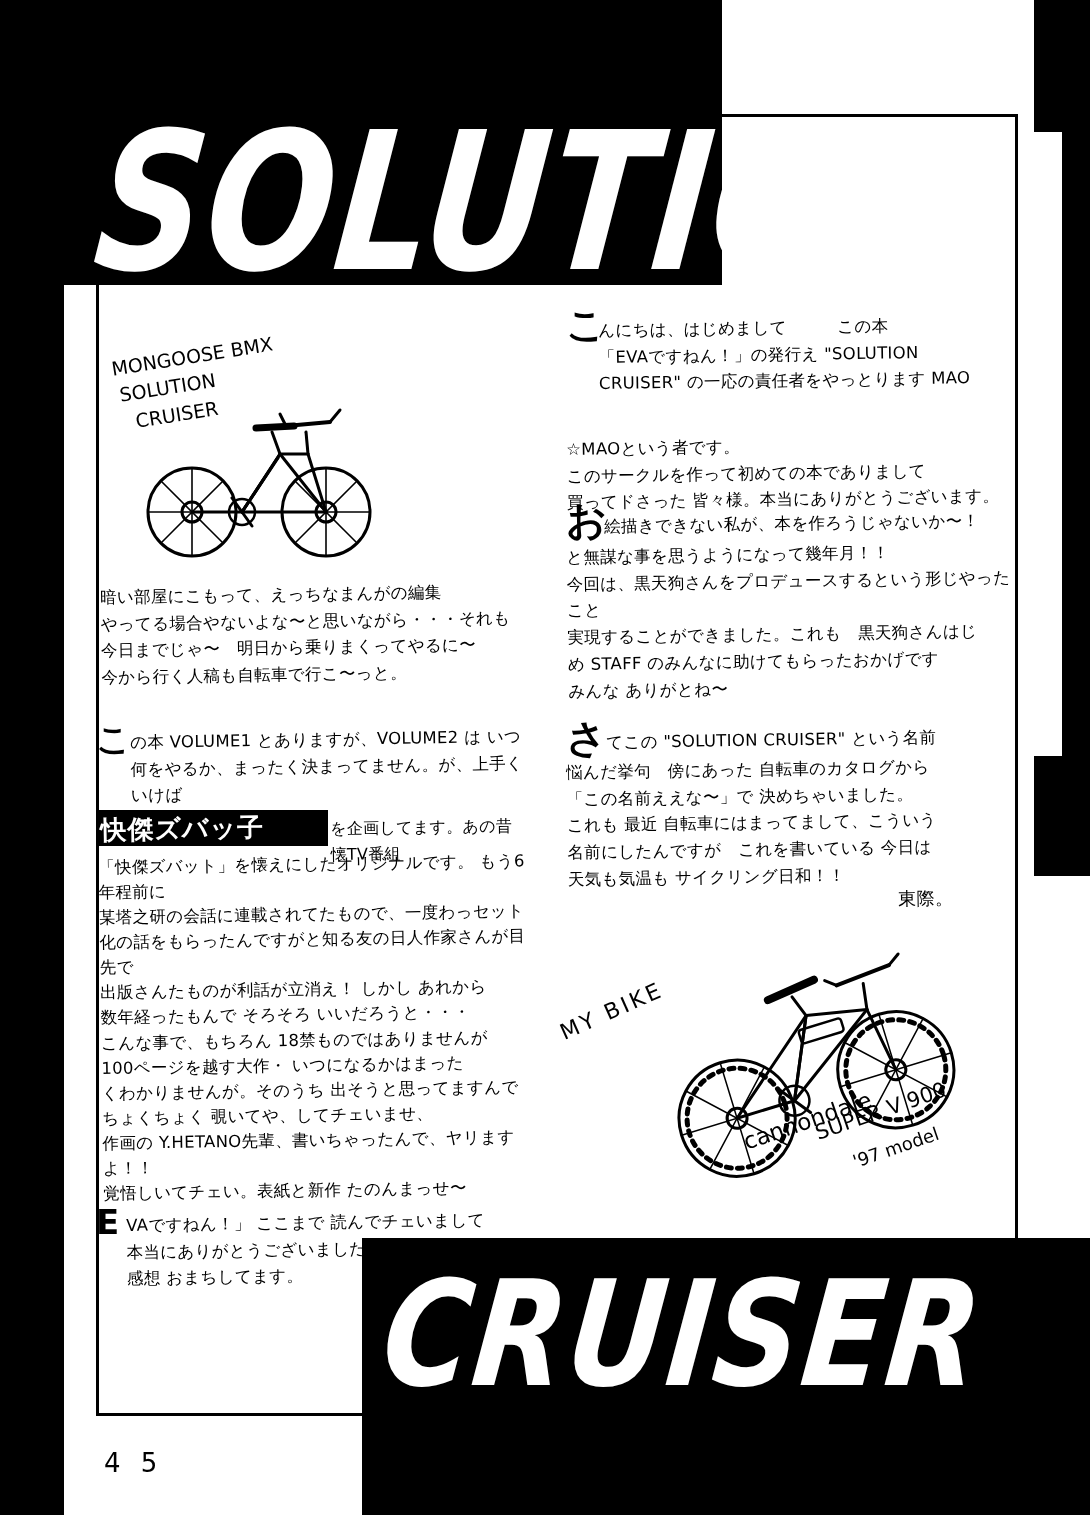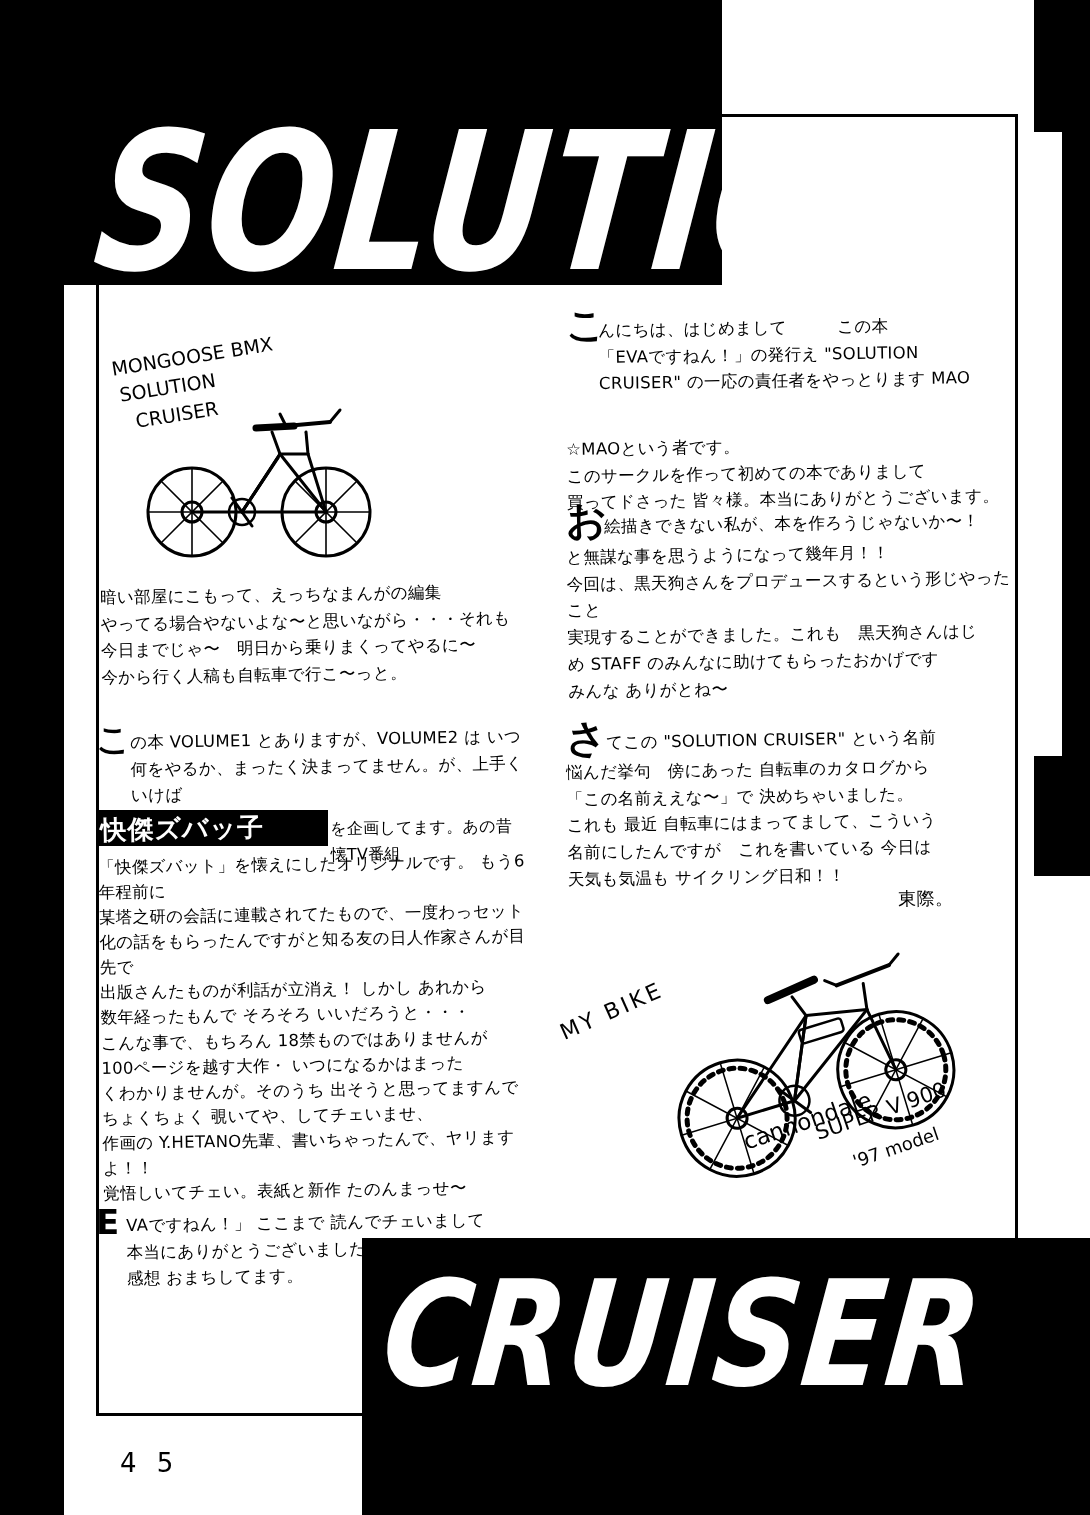--- a/index.html
+++ b/index.html
@@ -304,7 +304,7 @@
   
   #page-number {
     position: absolute;
-    left: 120px;
+    left: 104px;
     top: 1448px;
     font-size: 26px;
     letter-spacing: 6px;

